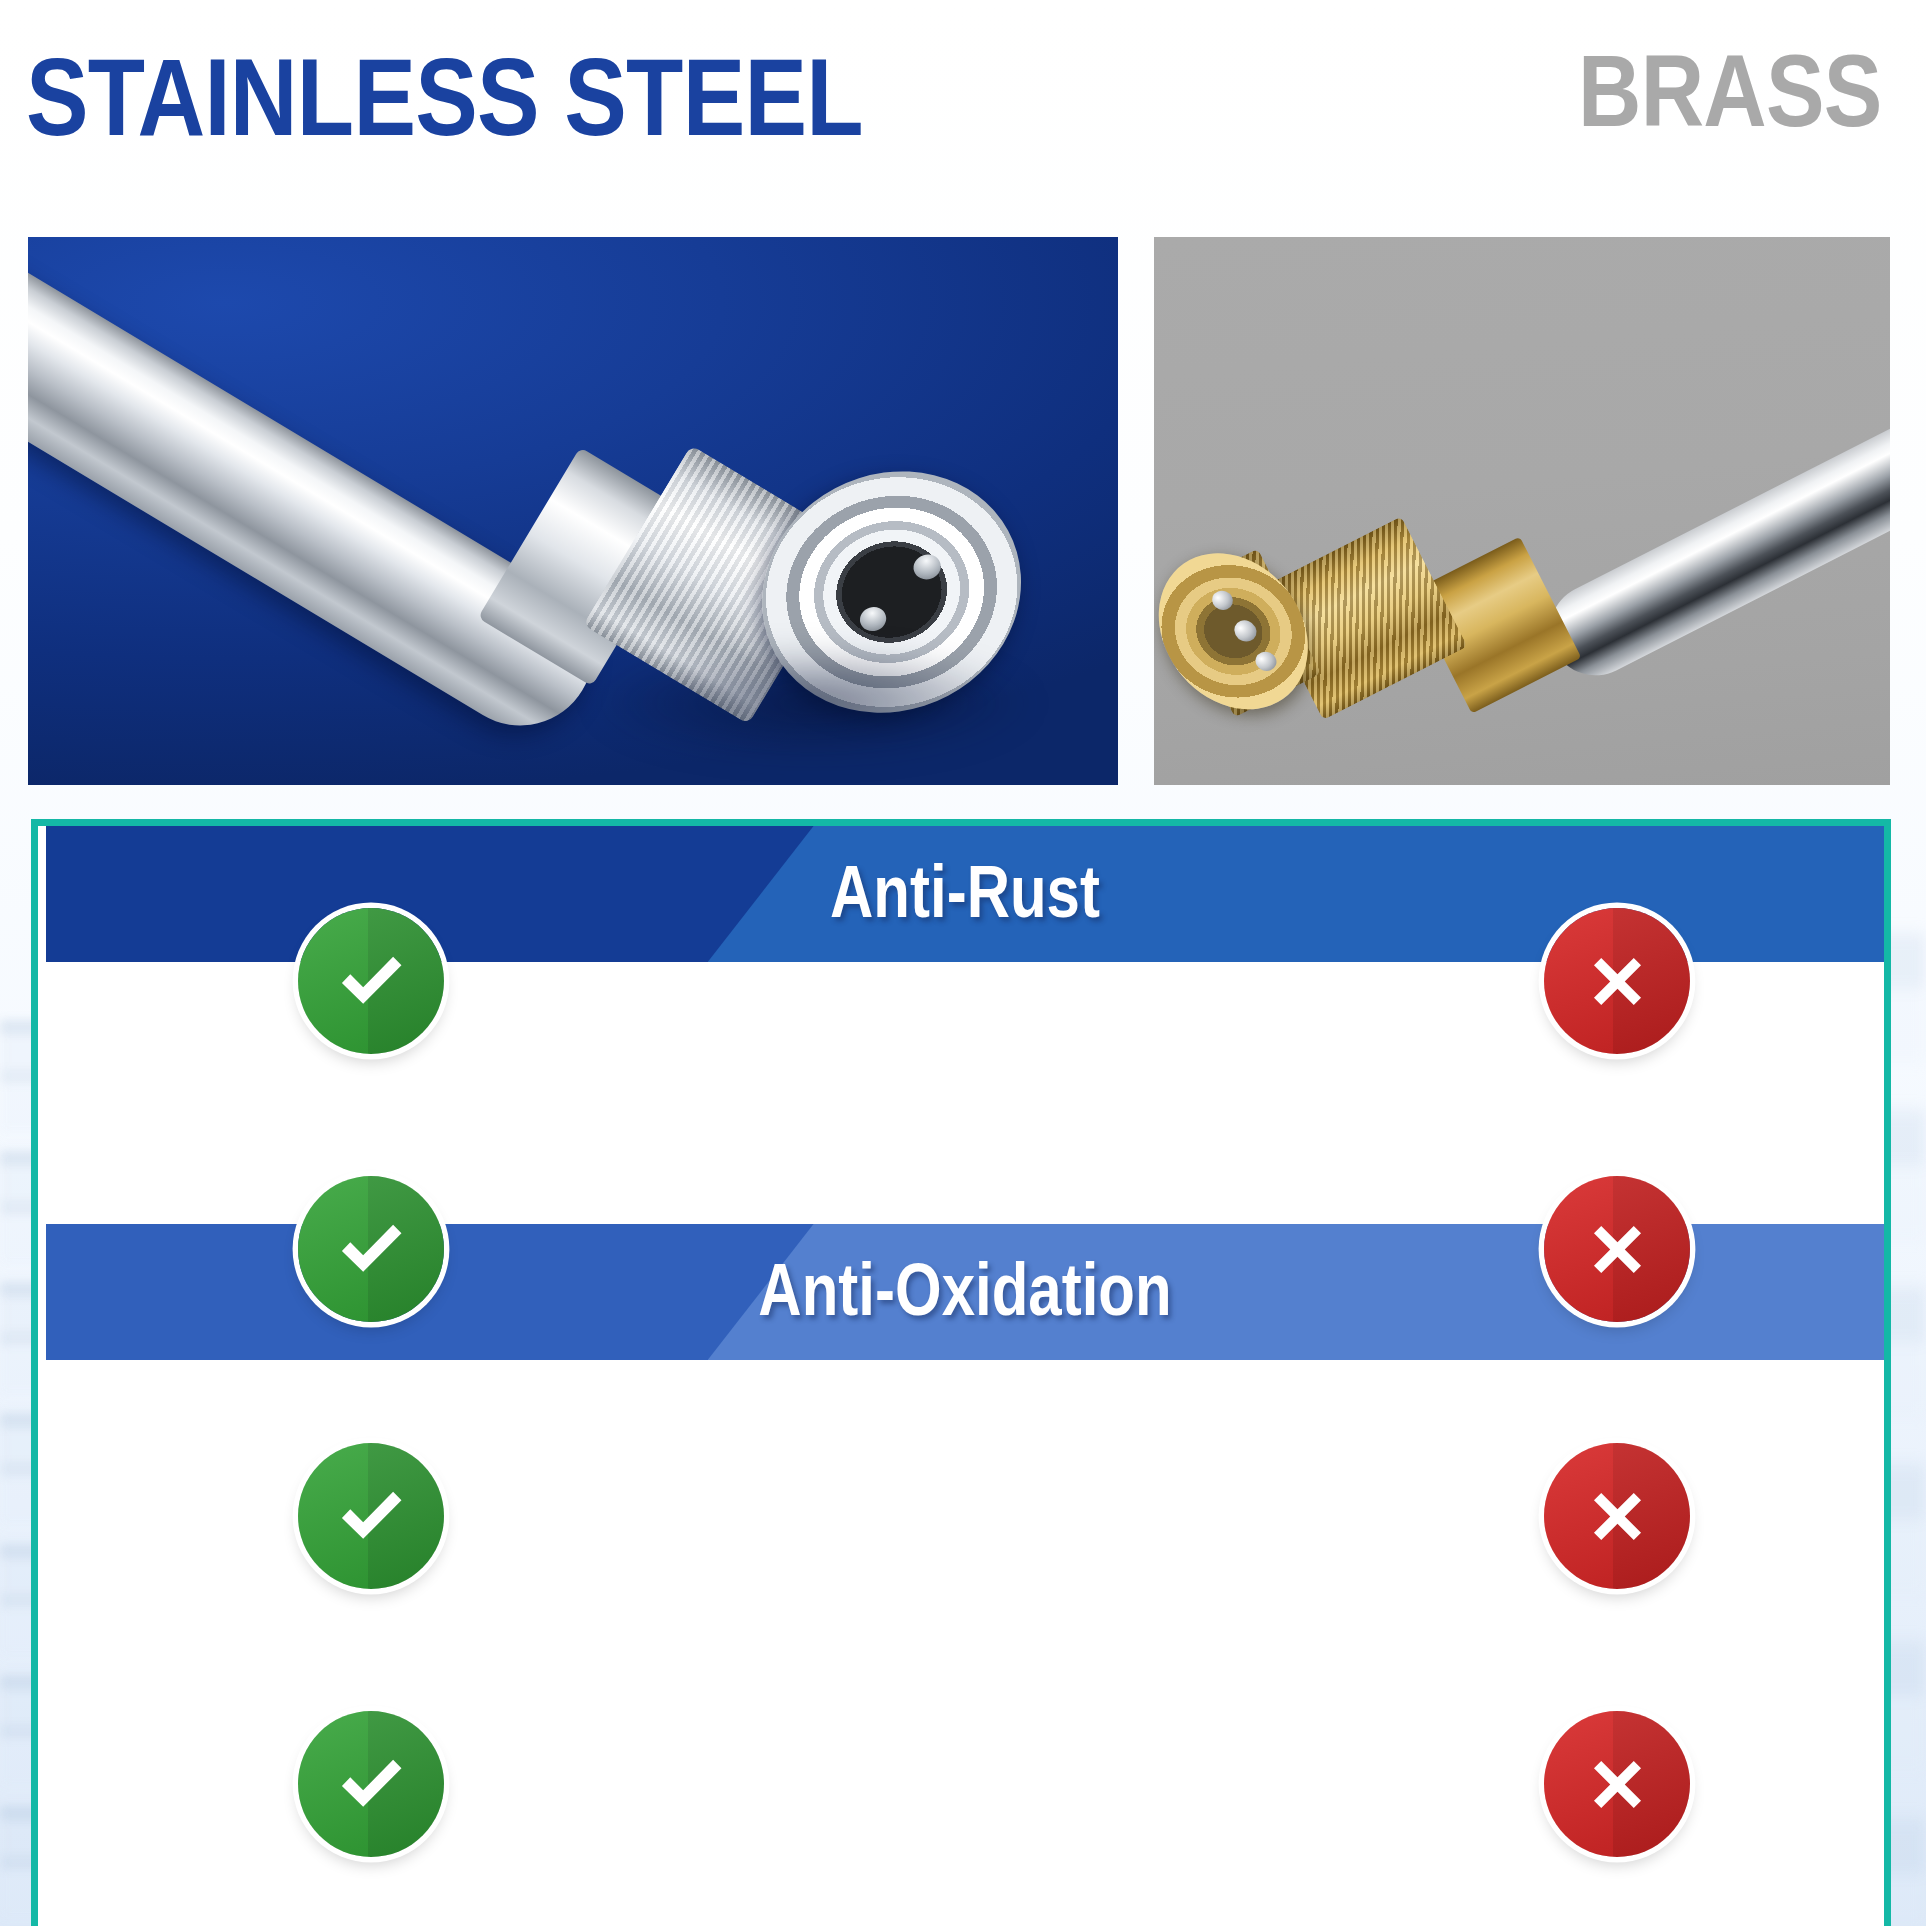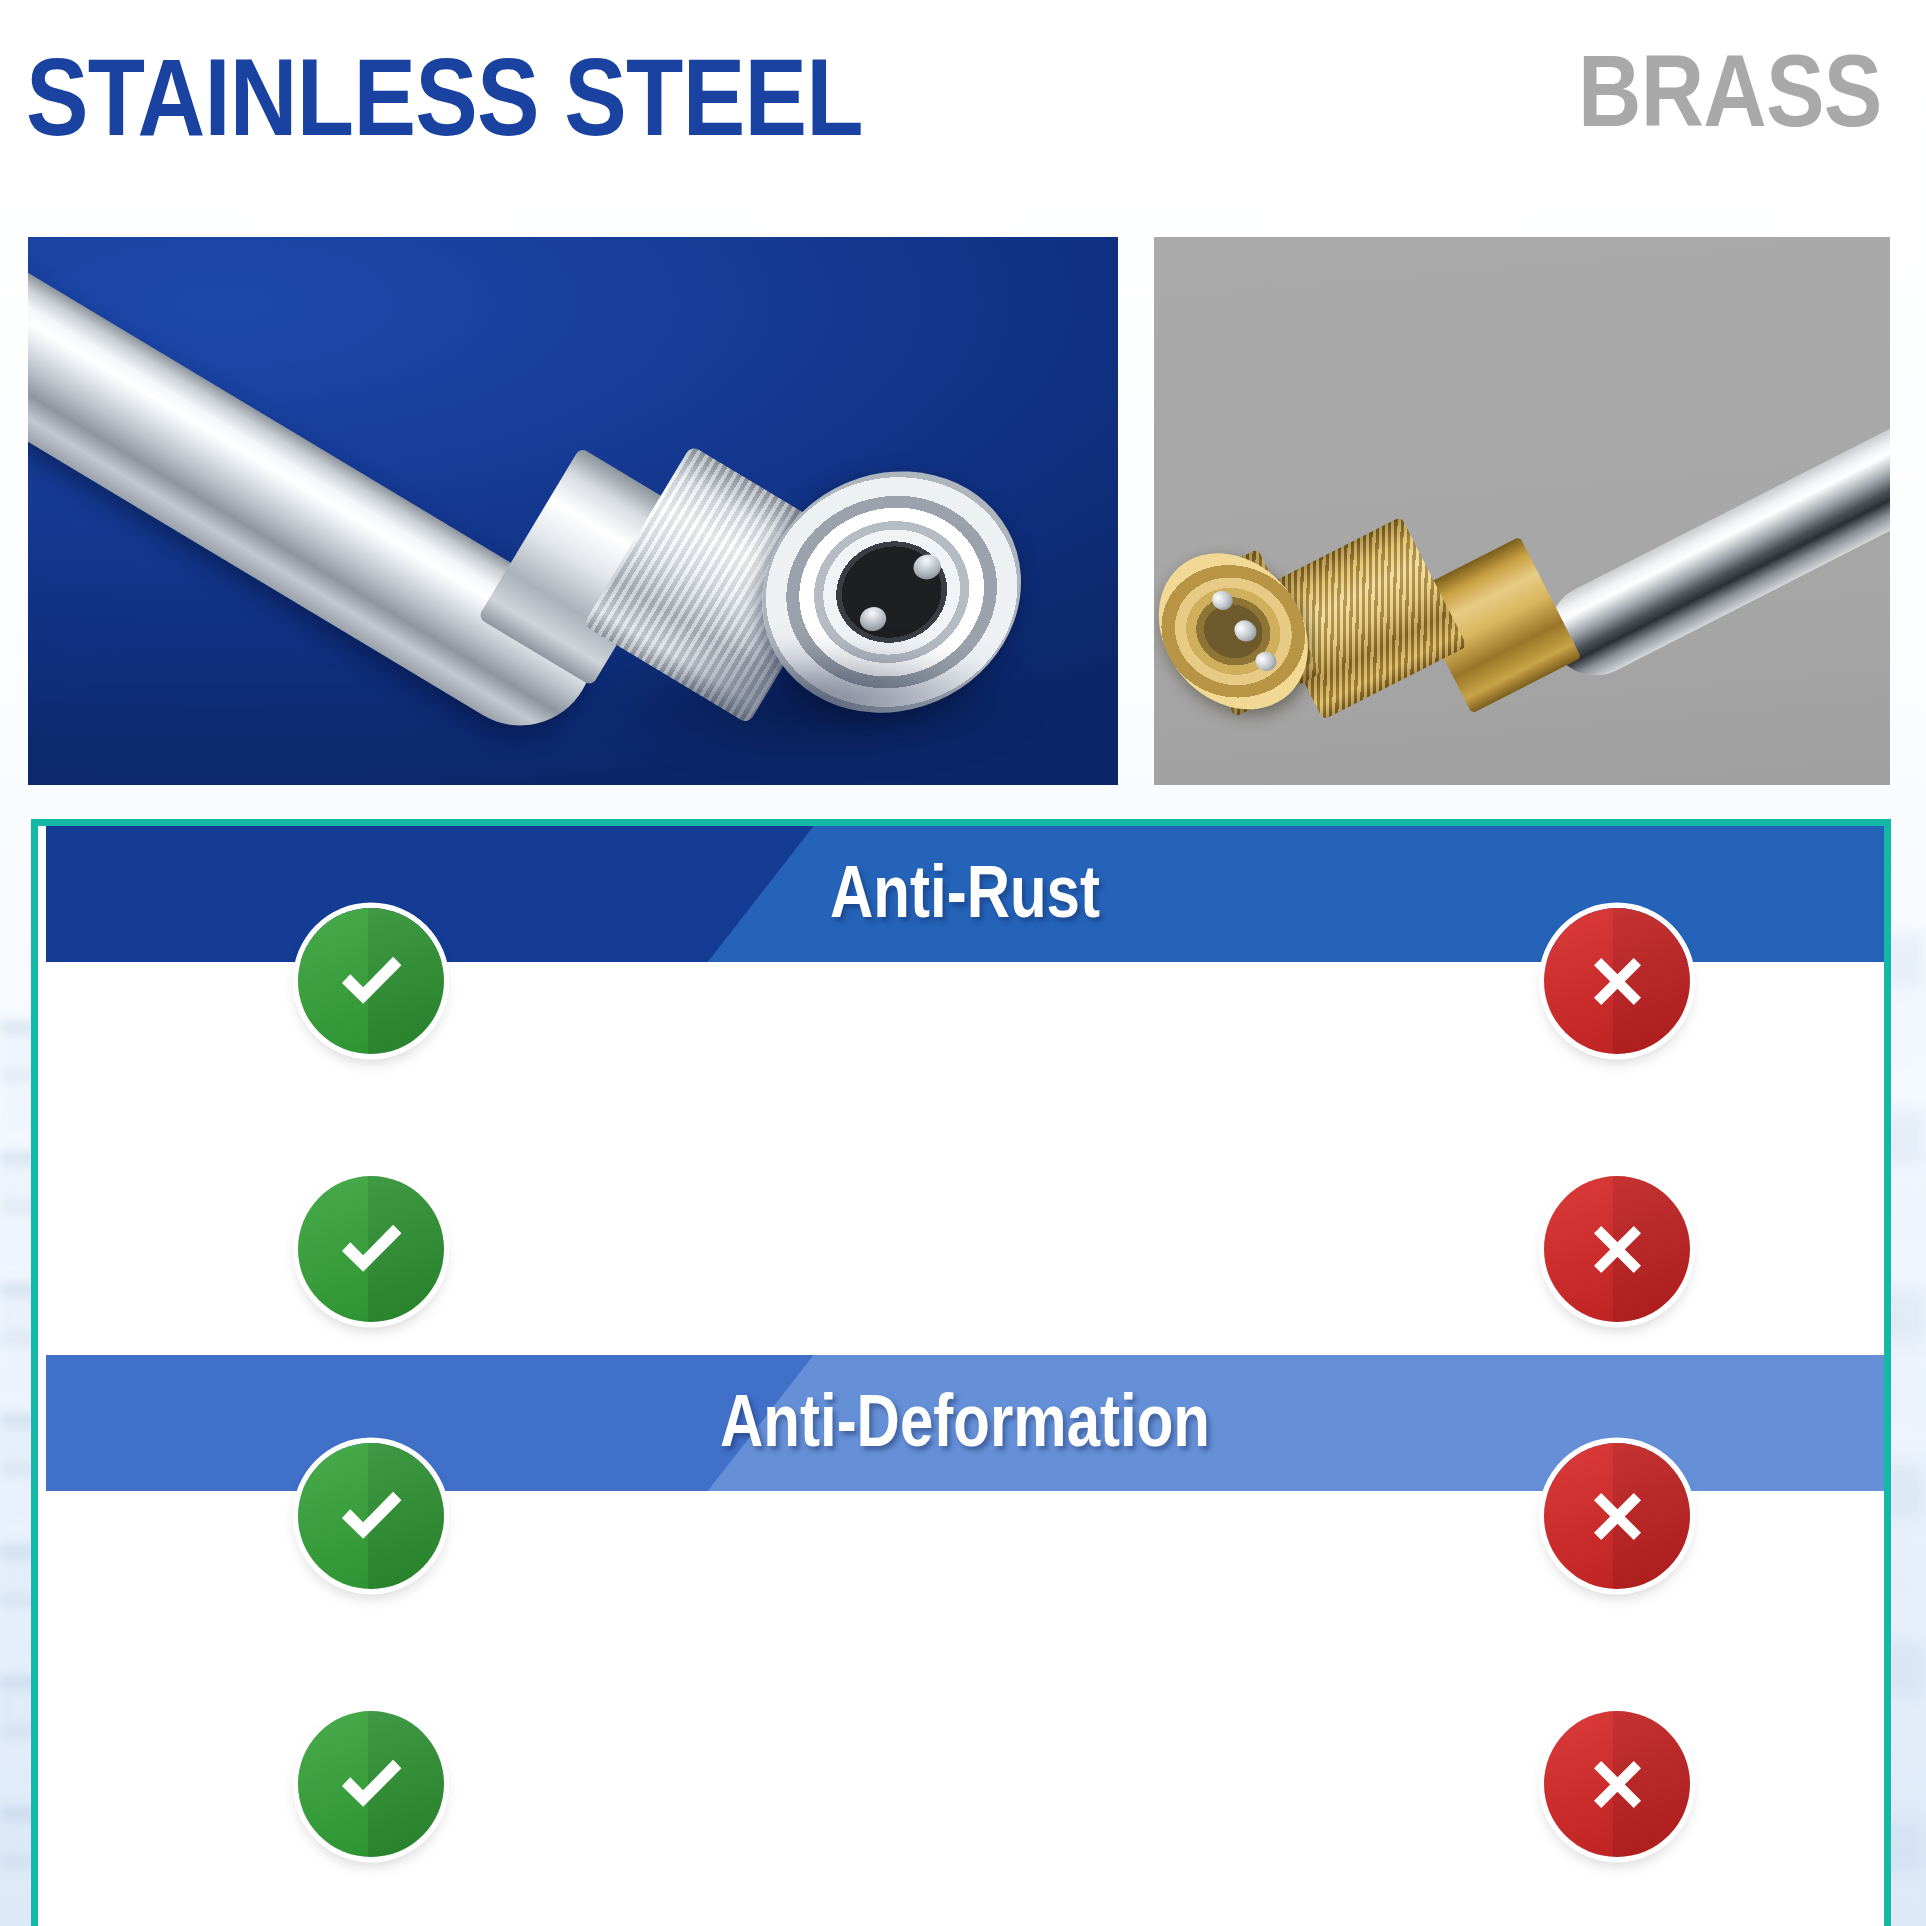--- a/index.html
+++ b/index.html
@@ -257,6 +257,13 @@
 
   <div class="white-row" style="height:131px"></div>
 
+  <div class="row" style="height:136px">
+    <div class="band">
+      <div class="dark" style="background:#3160bb"></div>
+      <div class="light" style="background:#5480cf; clip-path:polygon(9% 0,100% 0,100% 100%,0 100%)"></div>
+    </div>
+    <div class="label">Anti-Oxidation</div>
+  </div>
   <div class="white-row" style="height:131px"></div>
 
   <div class="row" style="height:136px">

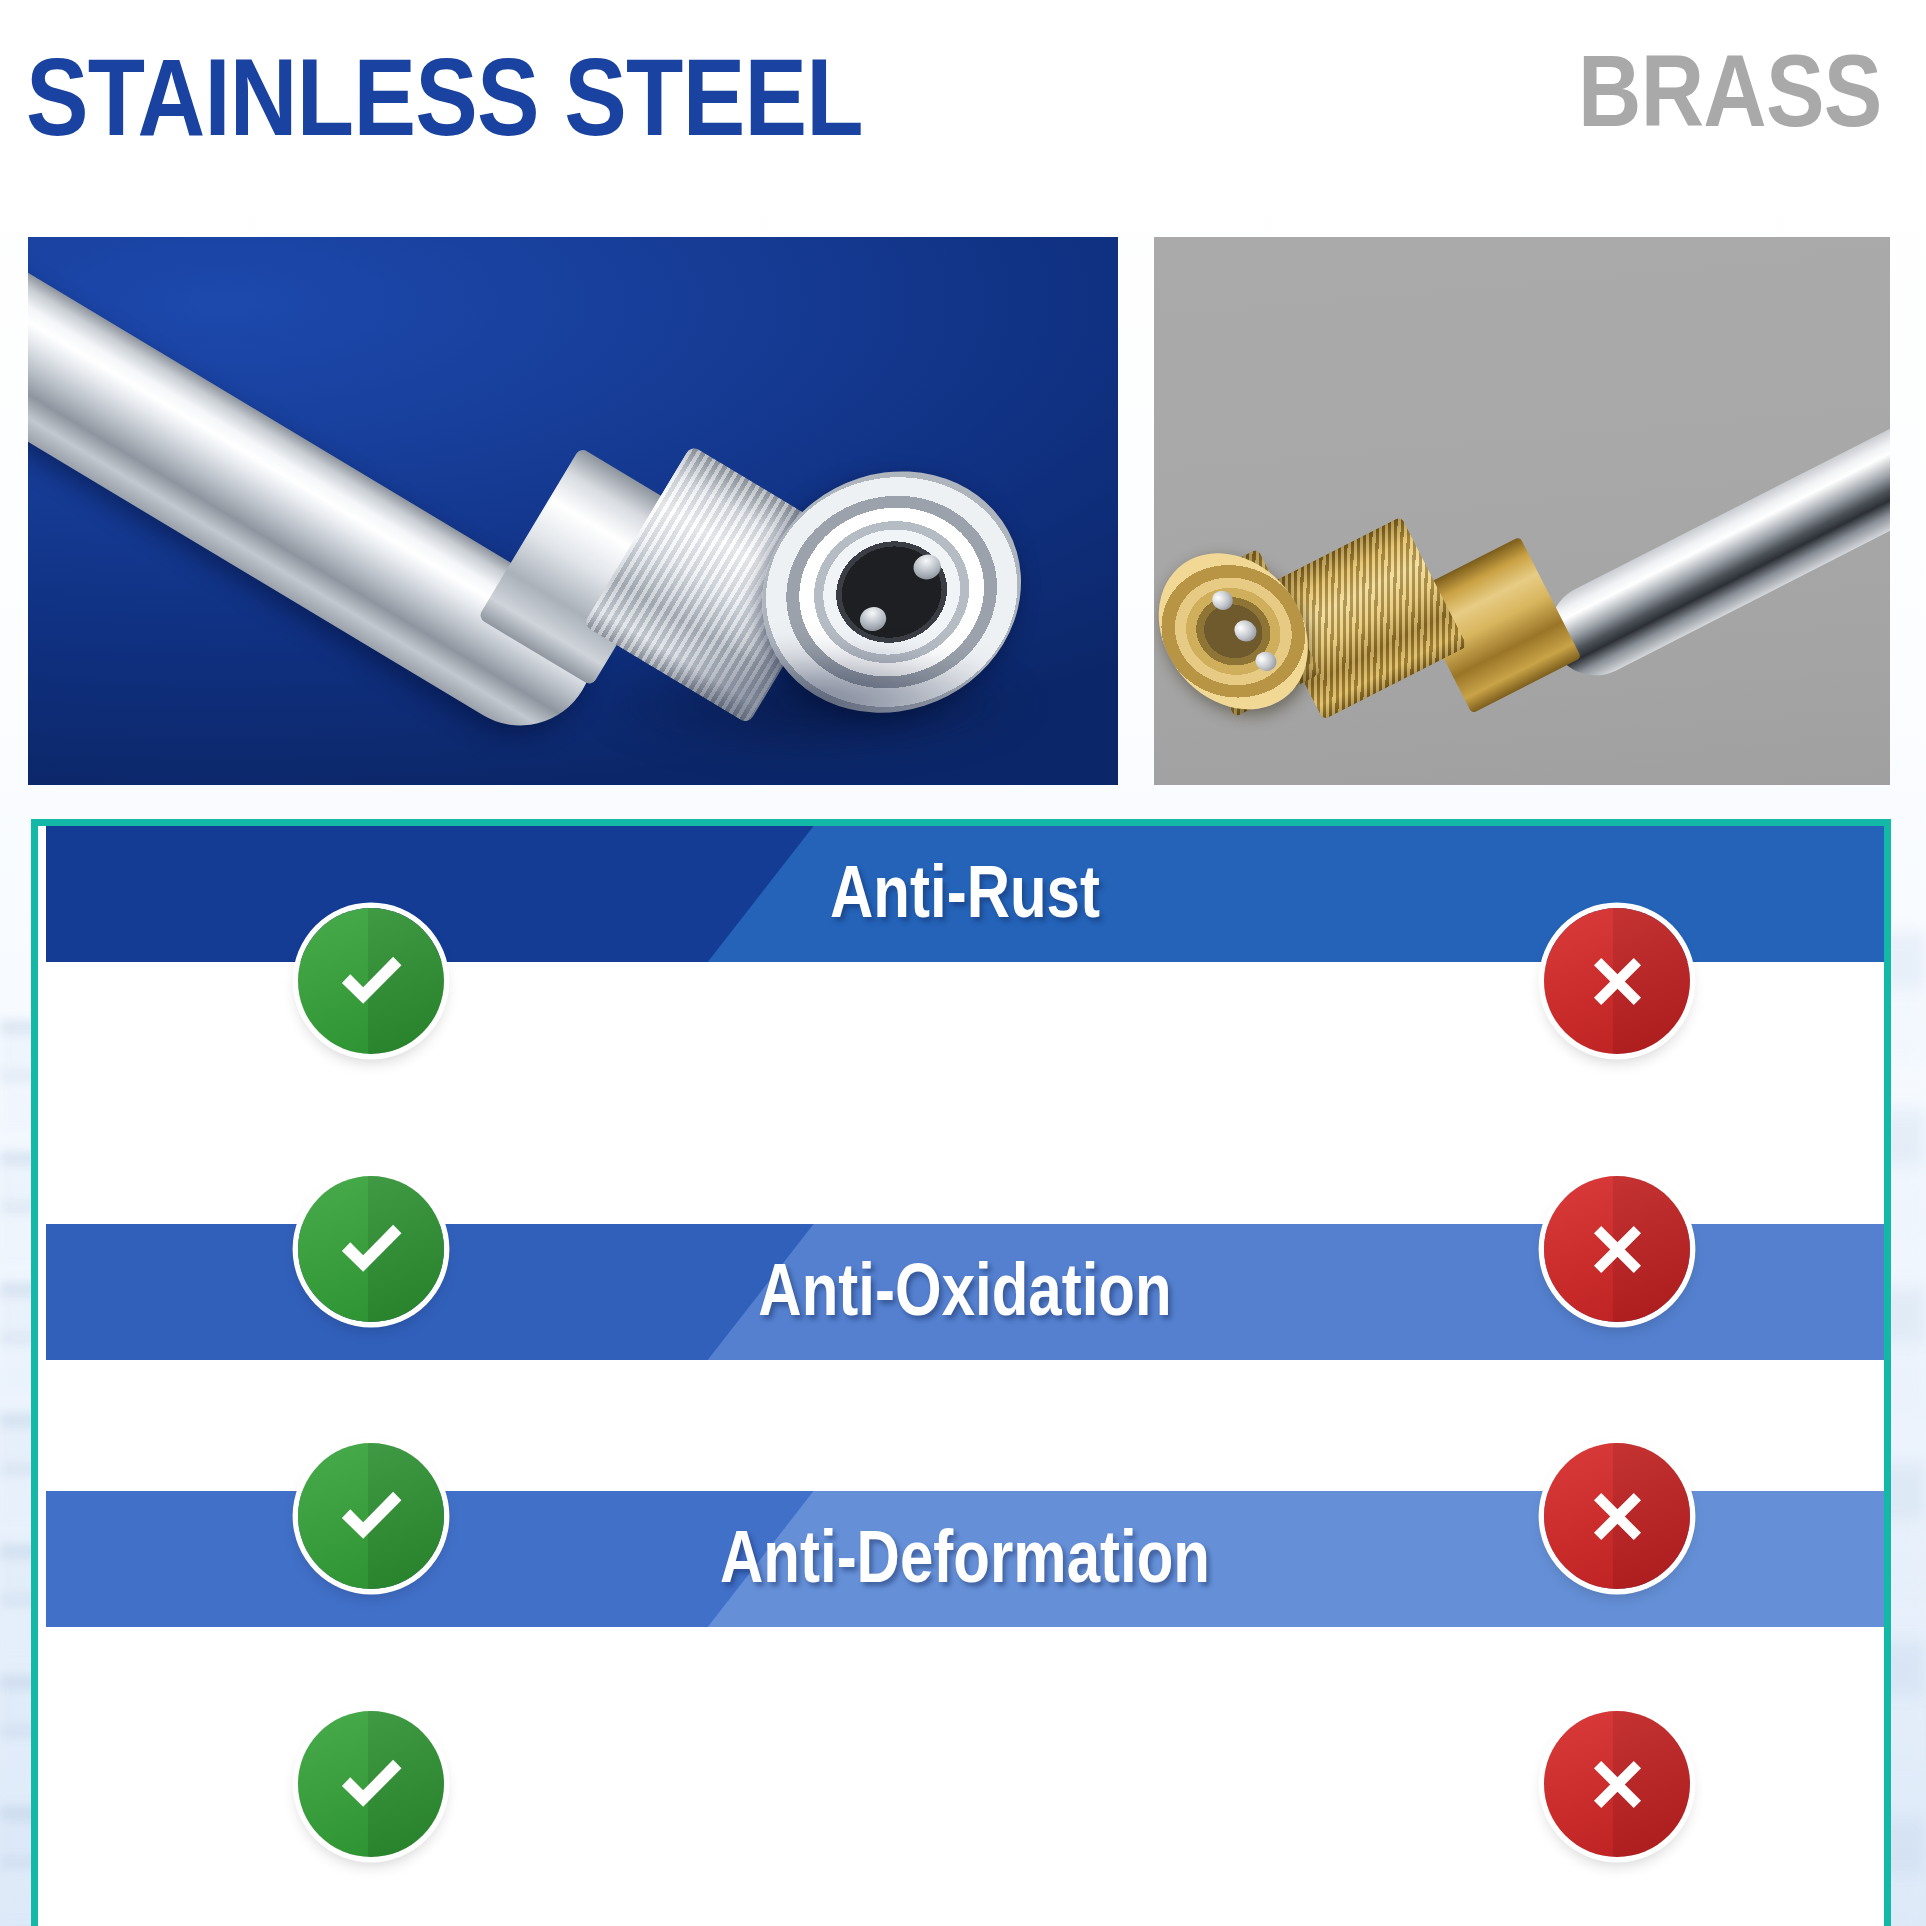--- a/index.html
+++ b/index.html
@@ -266,13 +266,6 @@
   </div>
   <div class="white-row" style="height:131px"></div>
 
-  <div class="row" style="height:136px">
-    <div class="band">
-      <div class="dark" style="background:#4170c9"></div>
-      <div class="light" style="background:#6590d8; clip-path:polygon(9% 0,100% 0,100% 100%,0 100%)"></div>
-    </div>
-    <div class="label">Anti-Deformation</div>
-  </div>
   <div class="white-row" style="height:133px"></div>
 
   <div class="mark ok mark-left" style="top:82px">

